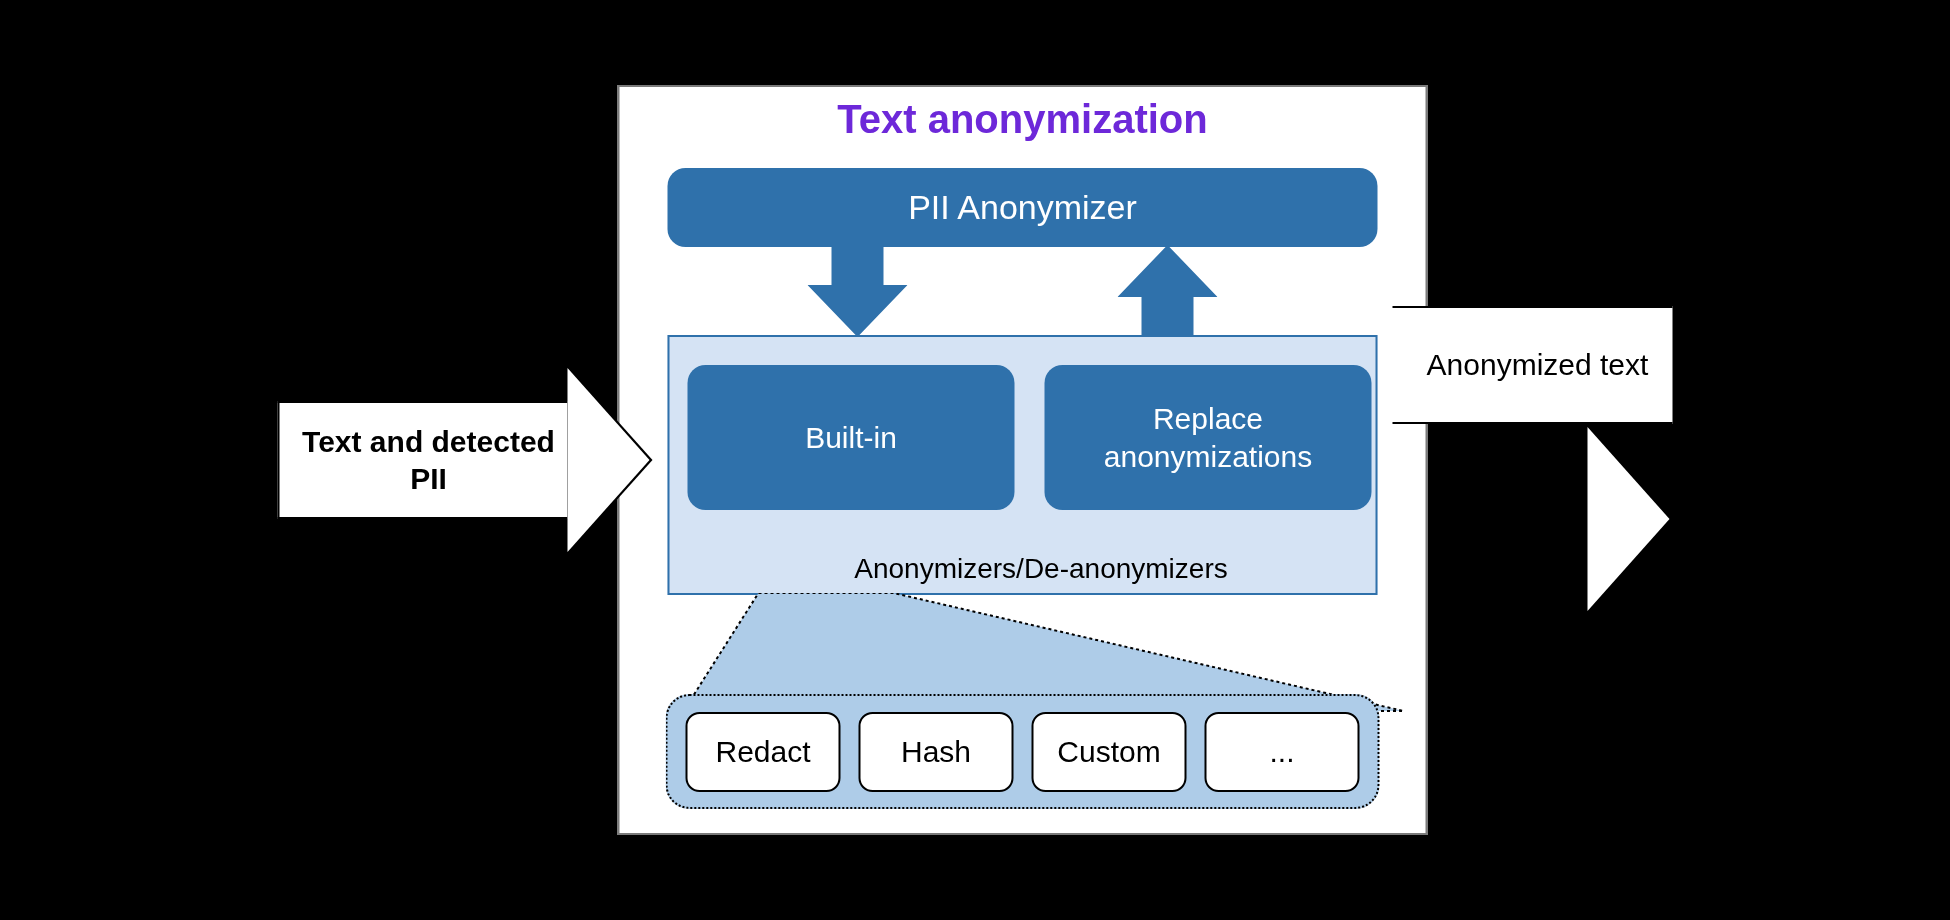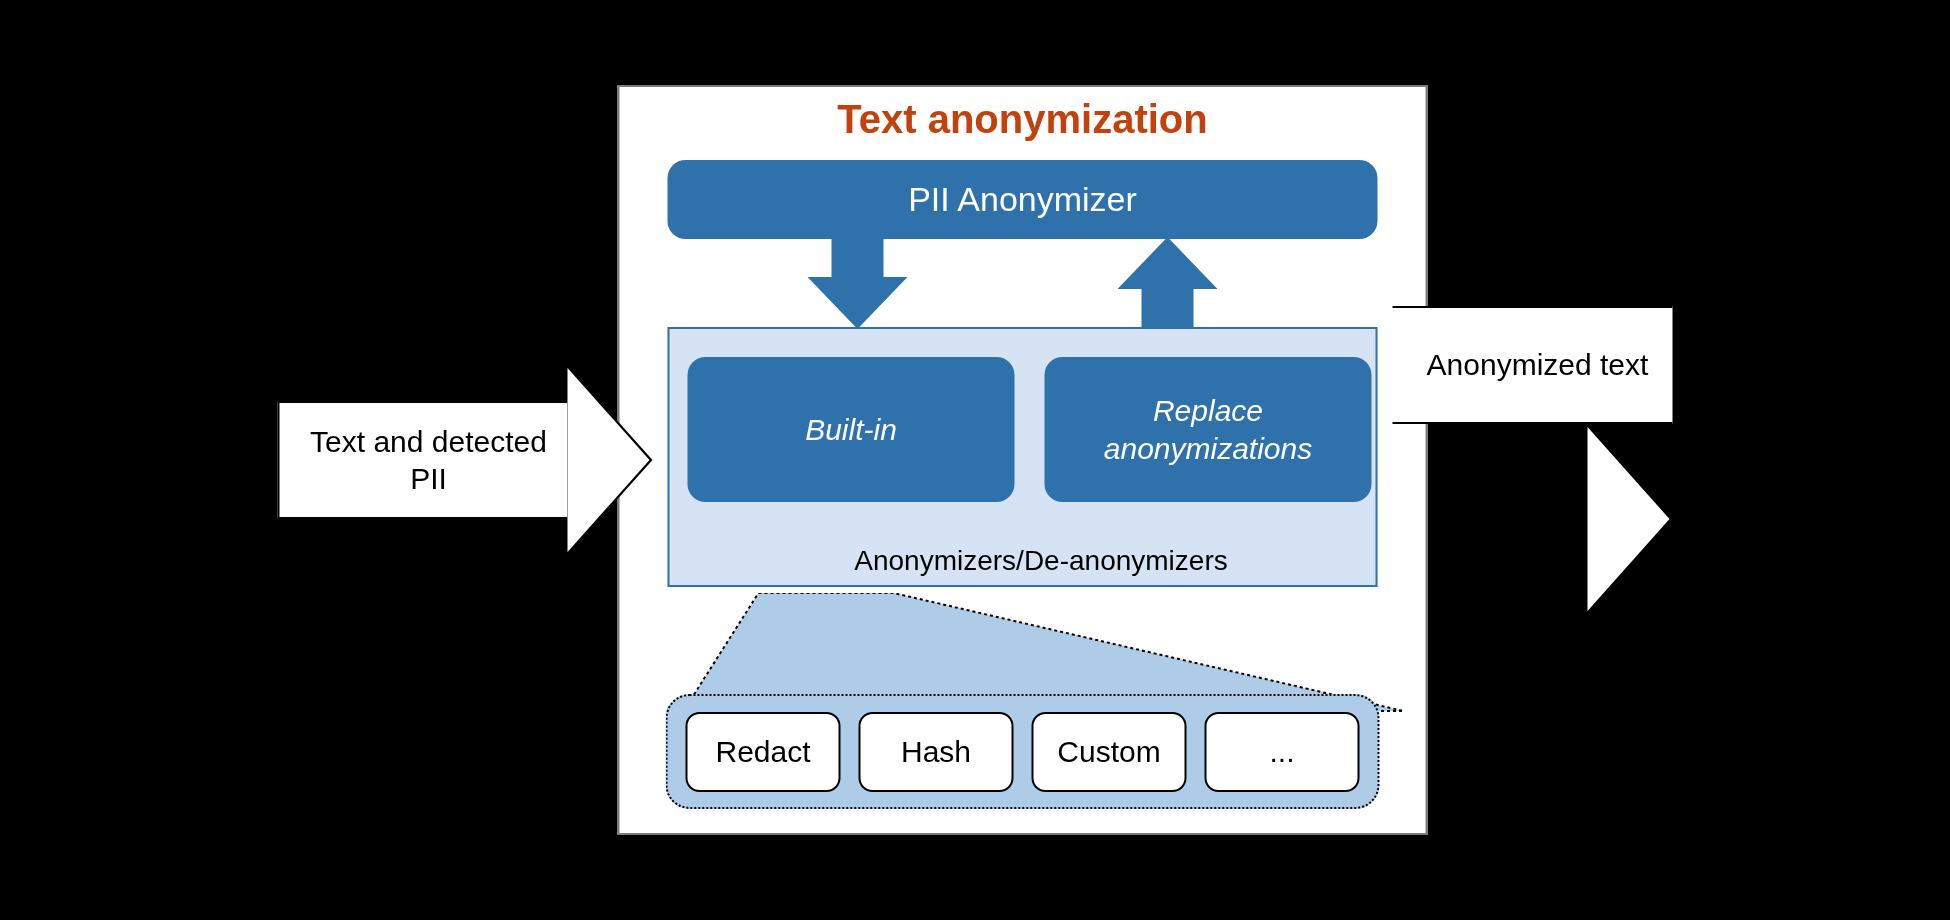--- a/index.html
+++ b/index.html
@@ -121,8 +121,8 @@
       font-size: 40px;
       font-weight: 700;
       text-align: center;
-      margin-bottom: 18px;
-      color: #c2410c;
+      margin-bottom: 26px;
+      color: #6d28d9;
     }
     .pii-box {
       background: #2f71ab;

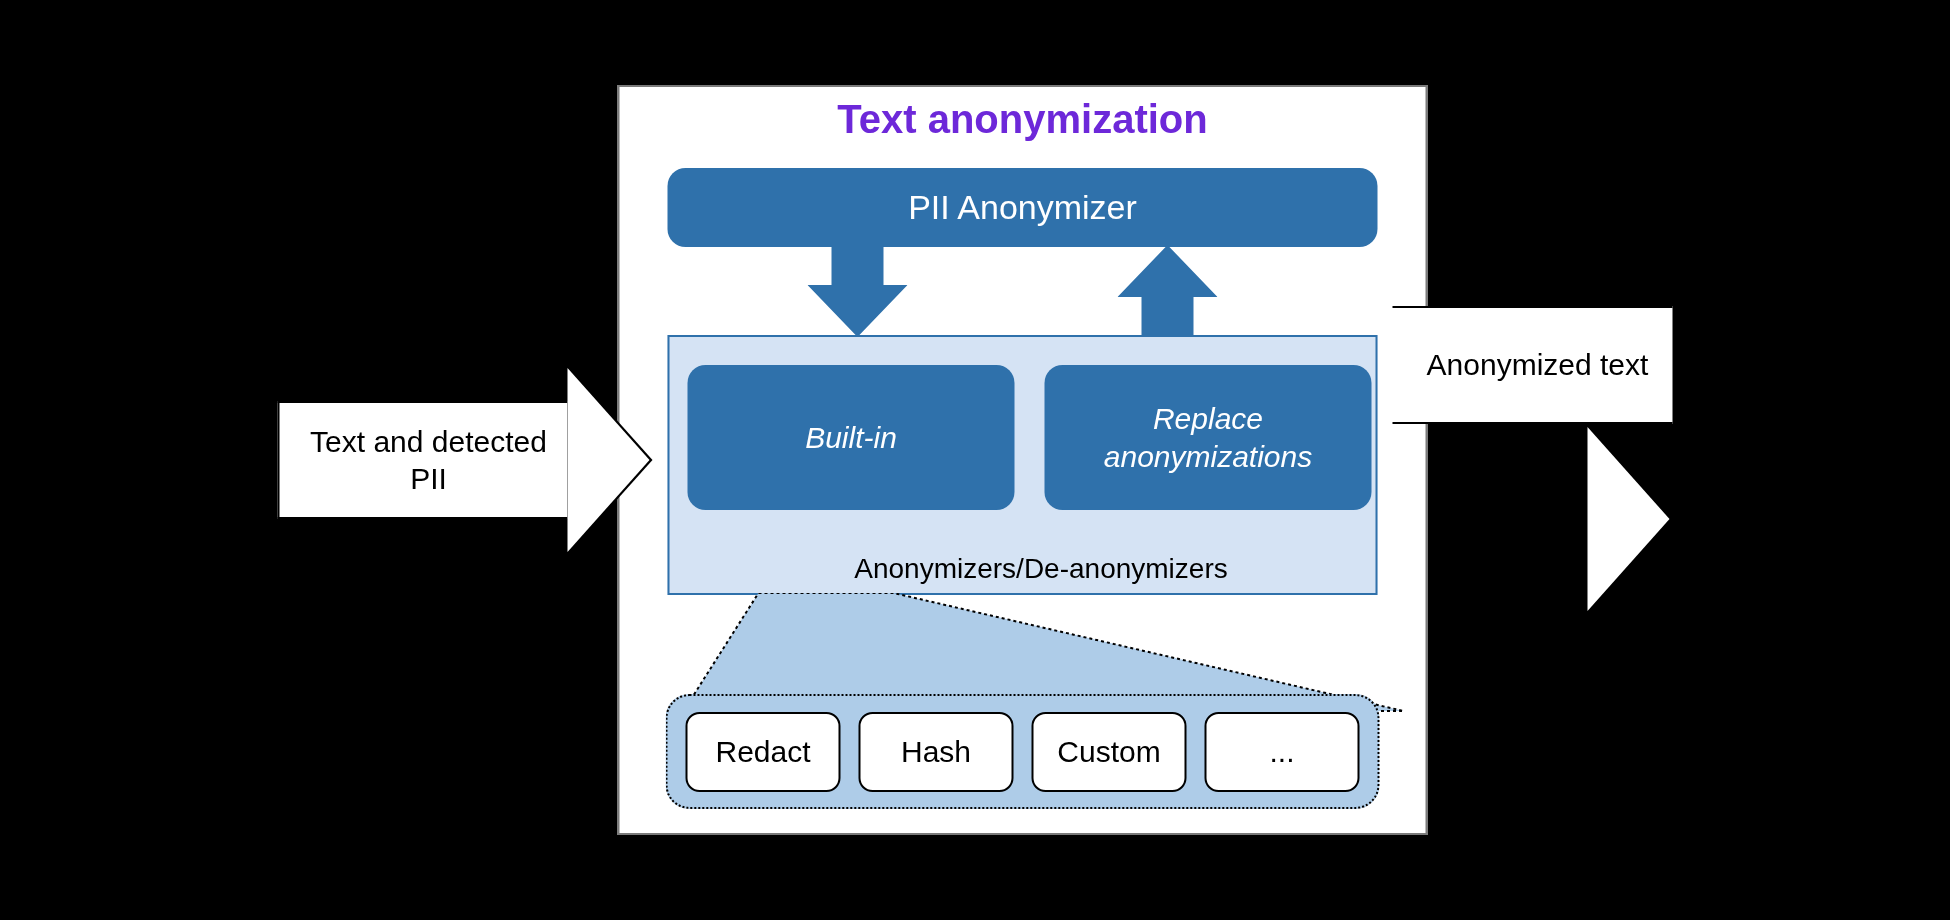--- a/index.html
+++ b/index.html
@@ -30,6 +30,7 @@
       align-items: center;
       z-index: 5;
       margin-right: -35px;
+      font-weight: bold;
     }
     .input-arrow-body {
       background: #fff;

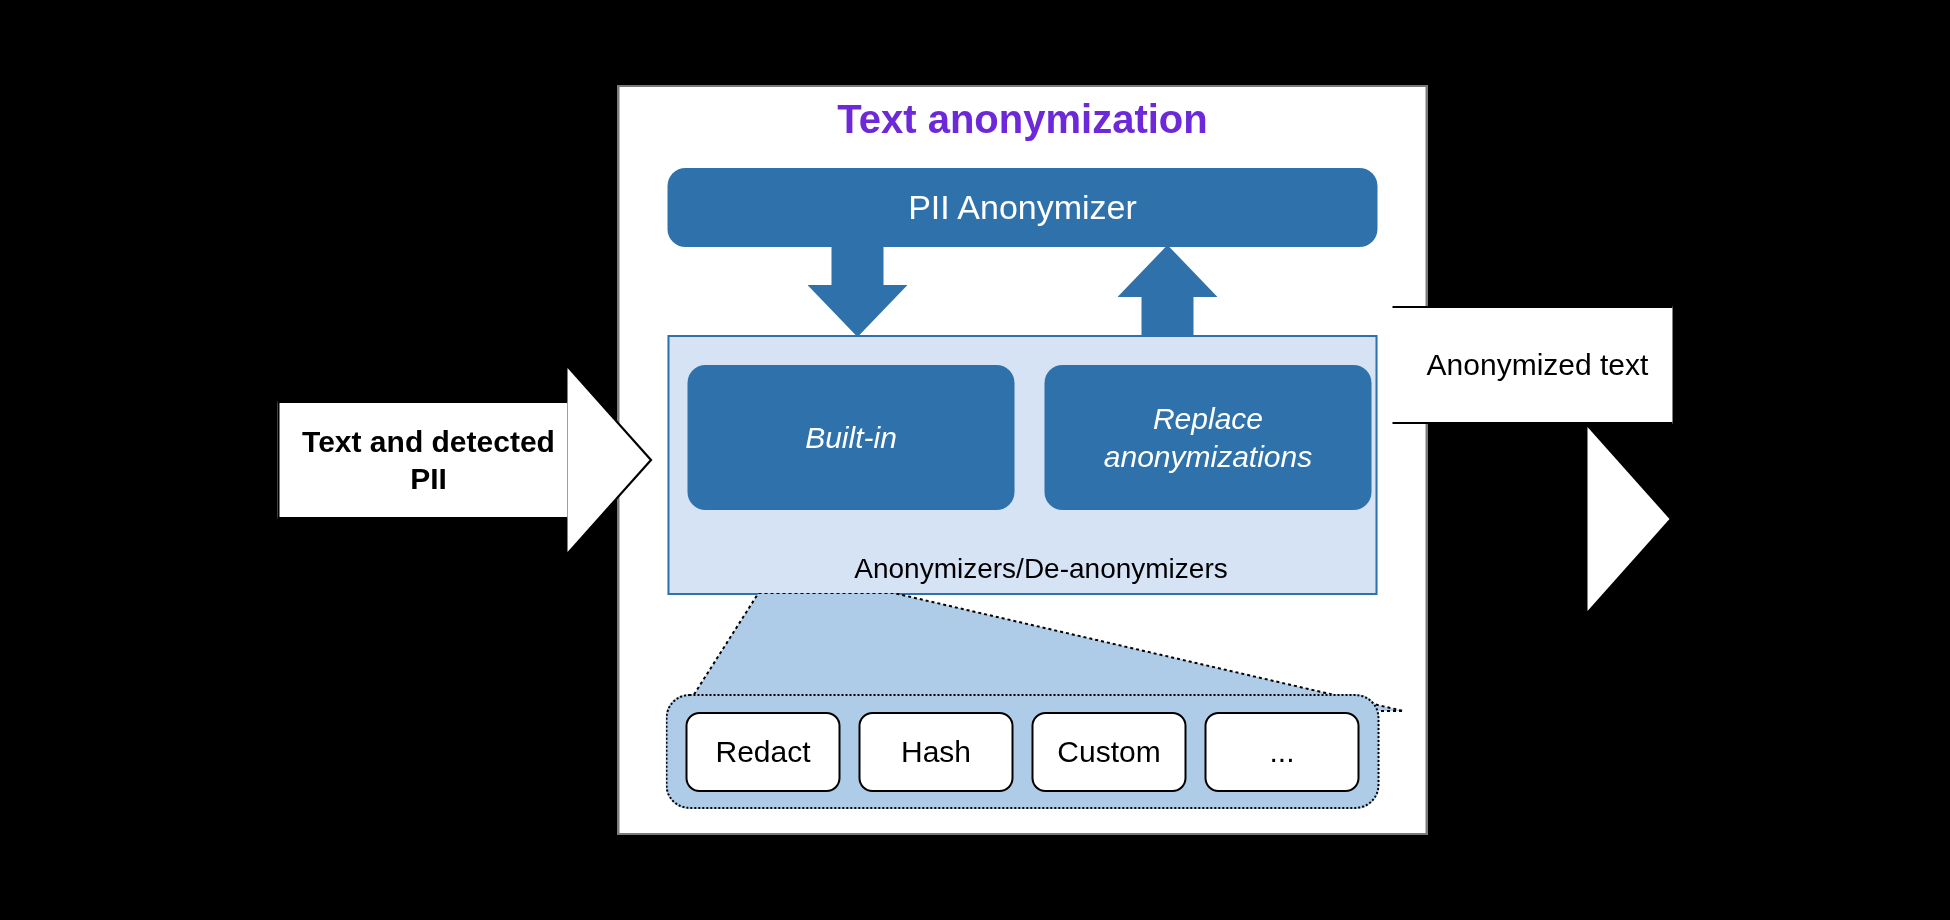--- a/index.html
+++ b/index.html
@@ -164,7 +164,6 @@
       justify-content: space-around;
       padding: 28px 4px 0 18px;
       gap: 30px;
-      font-style: italic;
     }
     .anon-box {
       background: #2f71ab;

